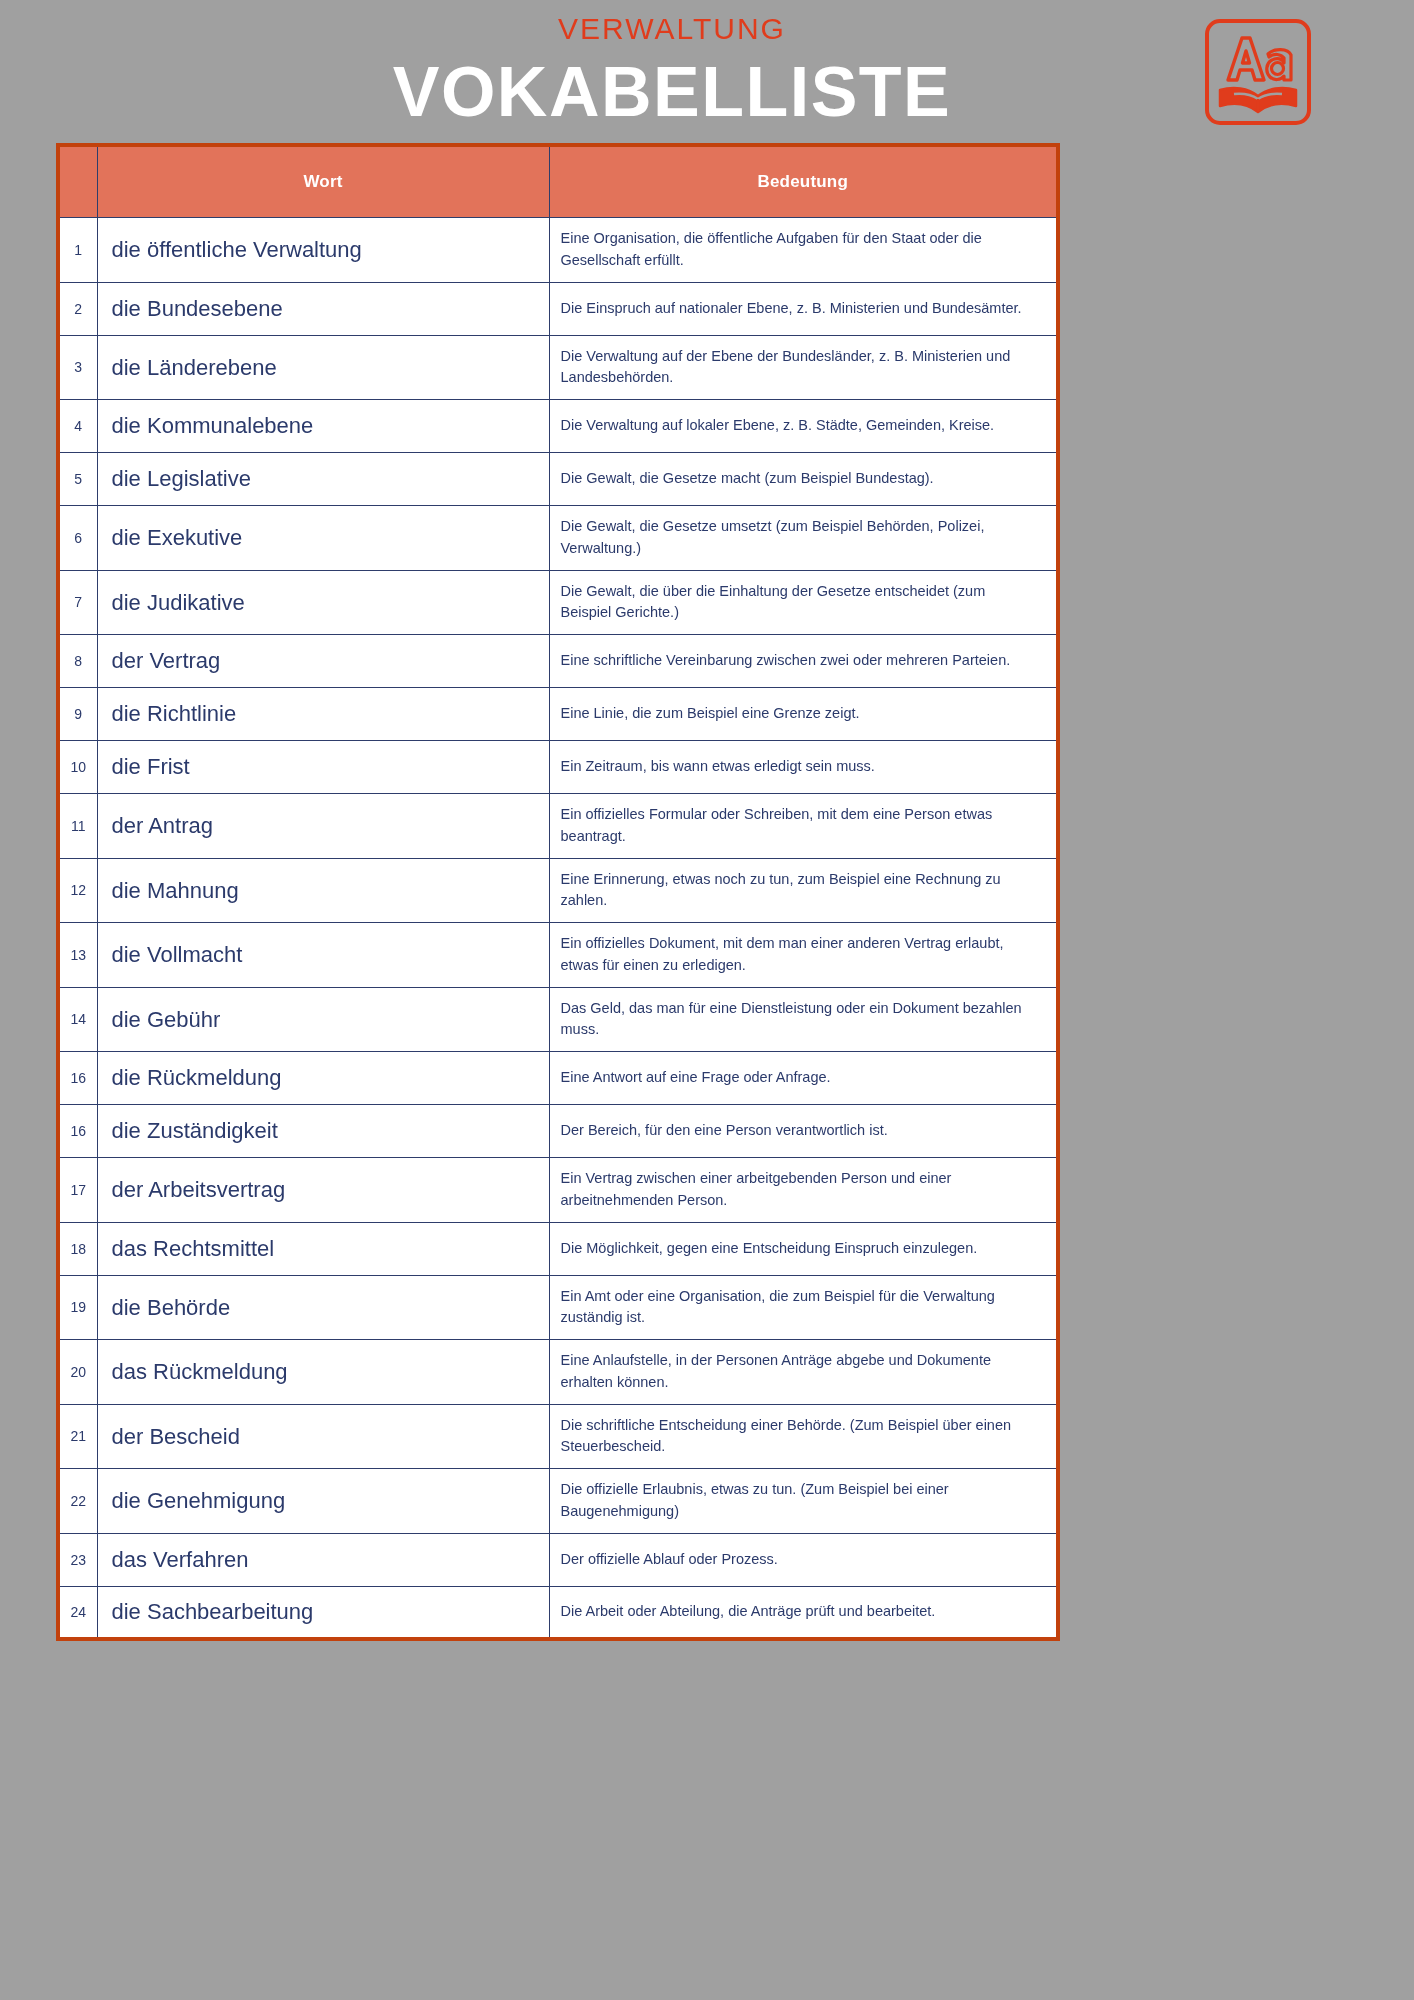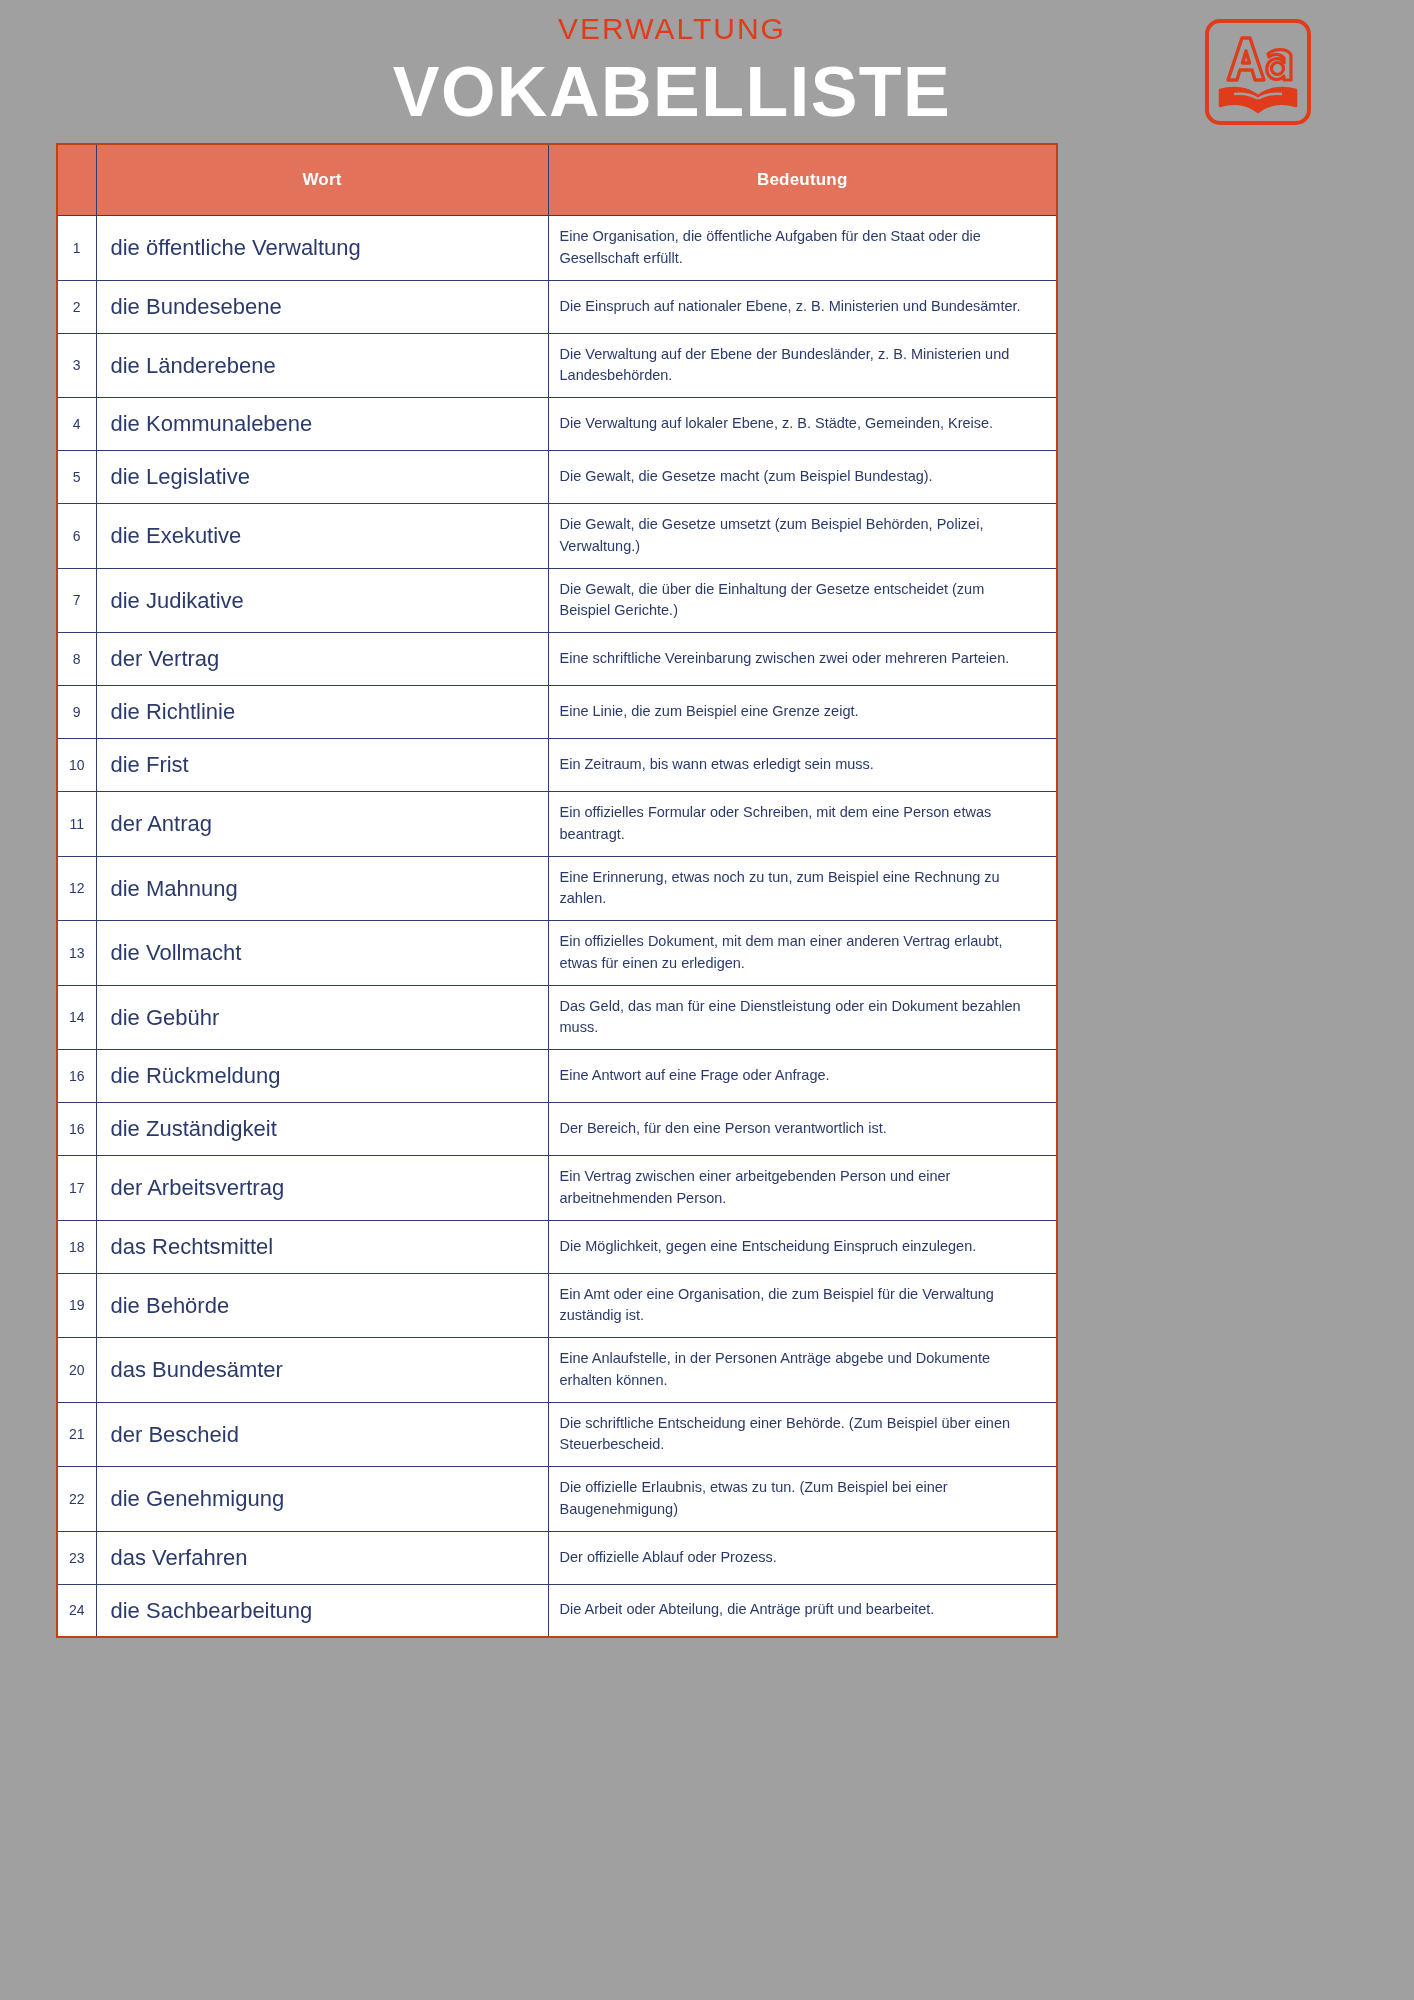--- a/index.html
+++ b/index.html
@@ -69,7 +69,7 @@
     width: 1000px;
     table-layout: fixed;
     background: #ffffff;
-    border: 2px solid #c2410c;
+    border: 4px solid #c2410c;
   }
   table.vocab td, table.vocab th {
     border: 1px solid #2e3d6b;

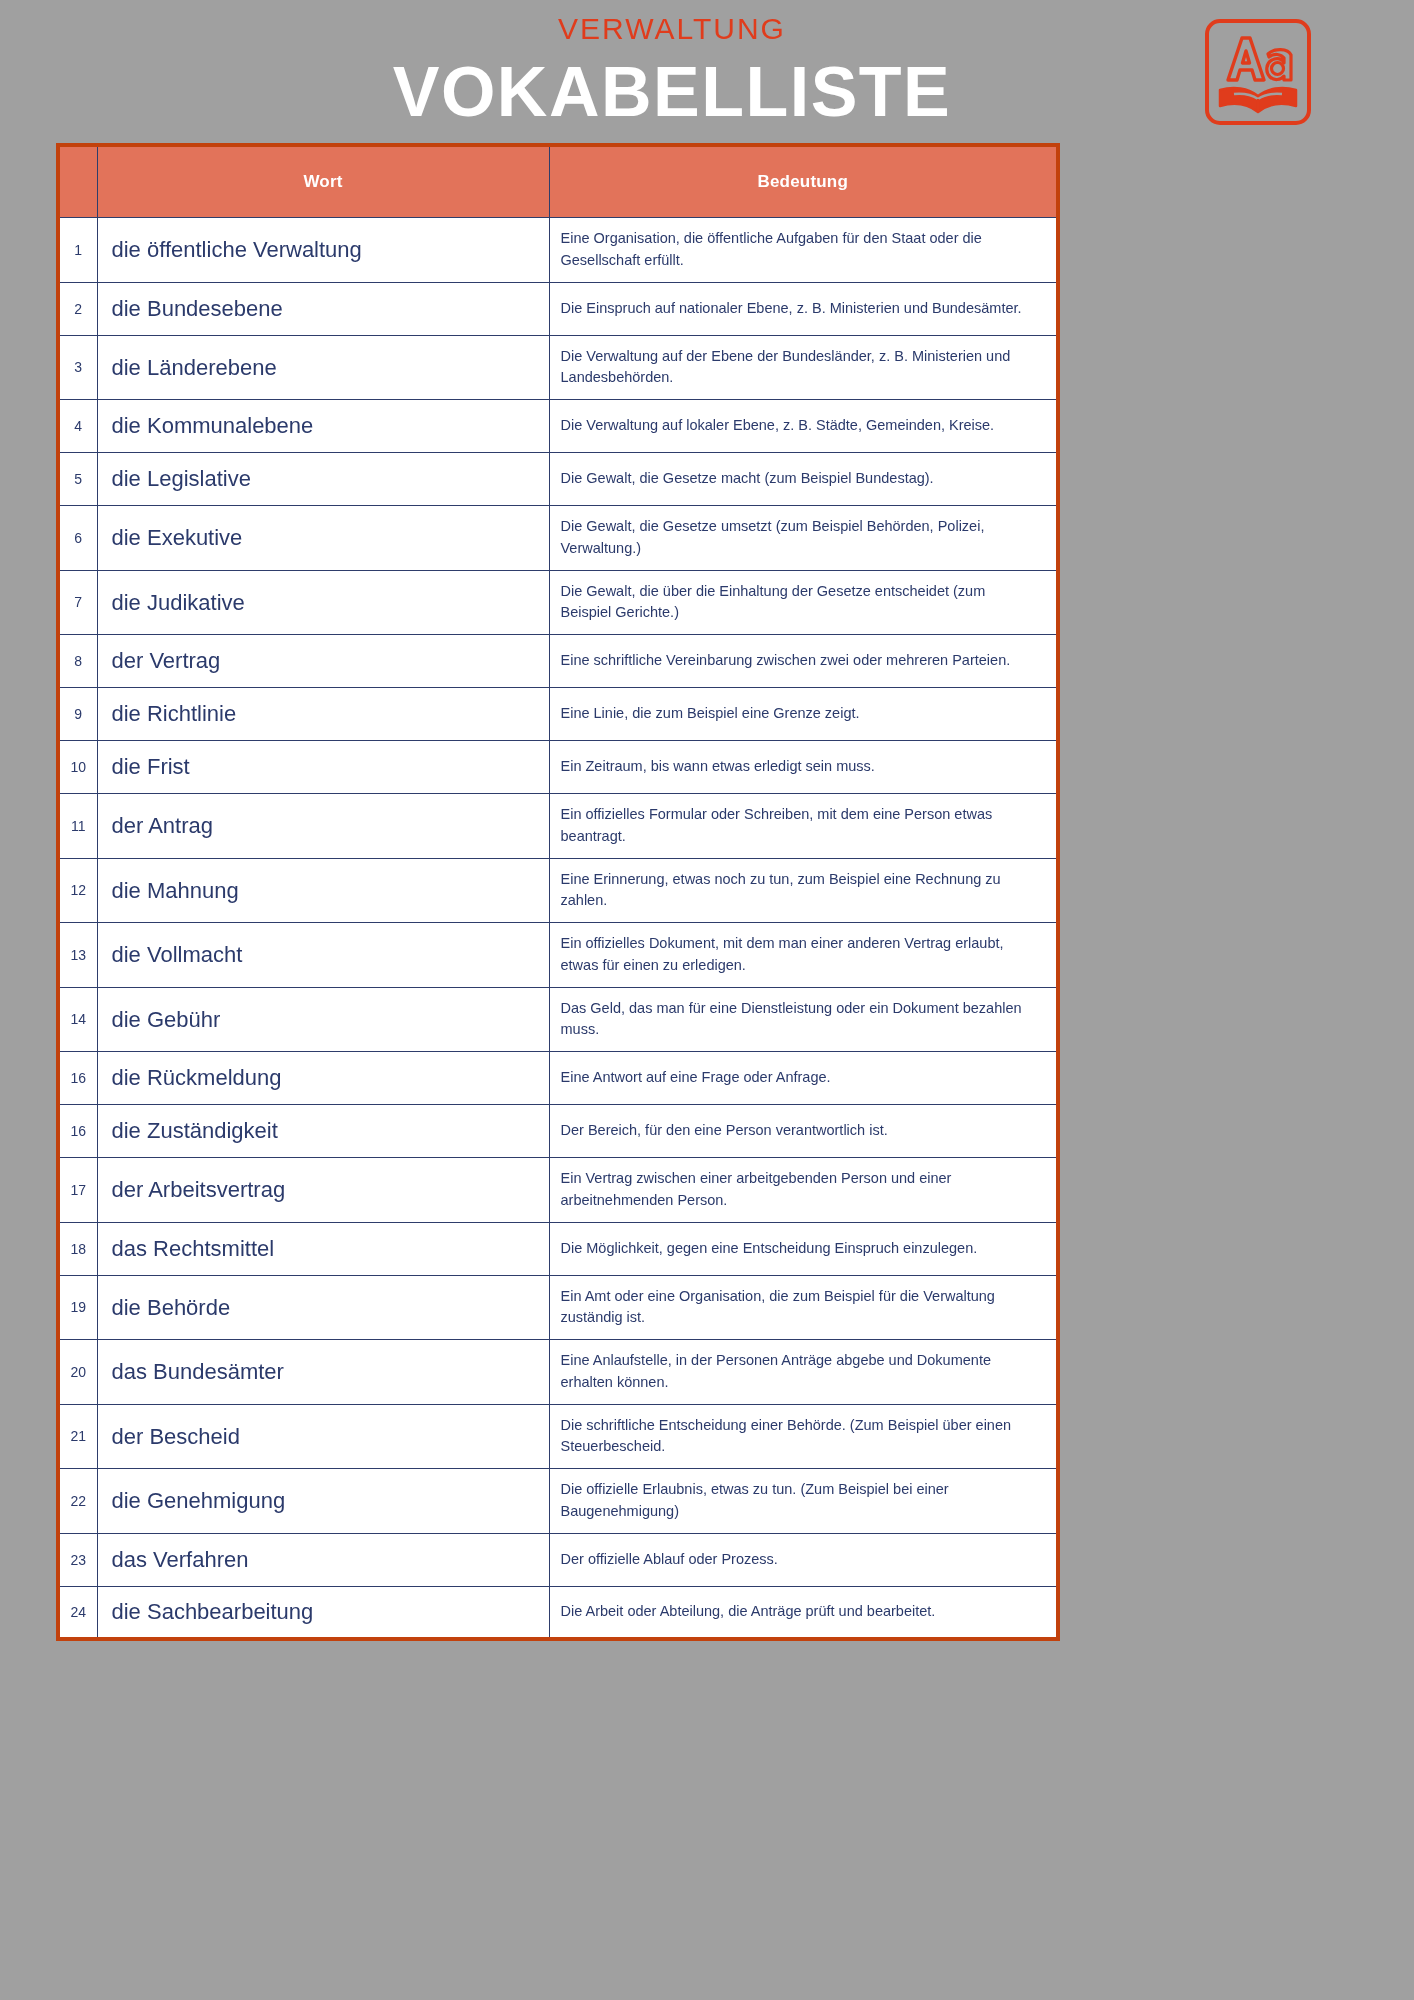--- a/index.html
+++ b/index.html
@@ -257,7 +257,7 @@
           </tr>
           <tr>
             <td class="num">20</td>
-            <td class="word">das Bundesämter</td>
+            <td class="word">das Rückmeldung</td>
             <td class="meaning">Eine Anlaufstelle, in der Personen Anträge abgebe und Dokumente erhalten können.</td>
           </tr>
           <tr>

